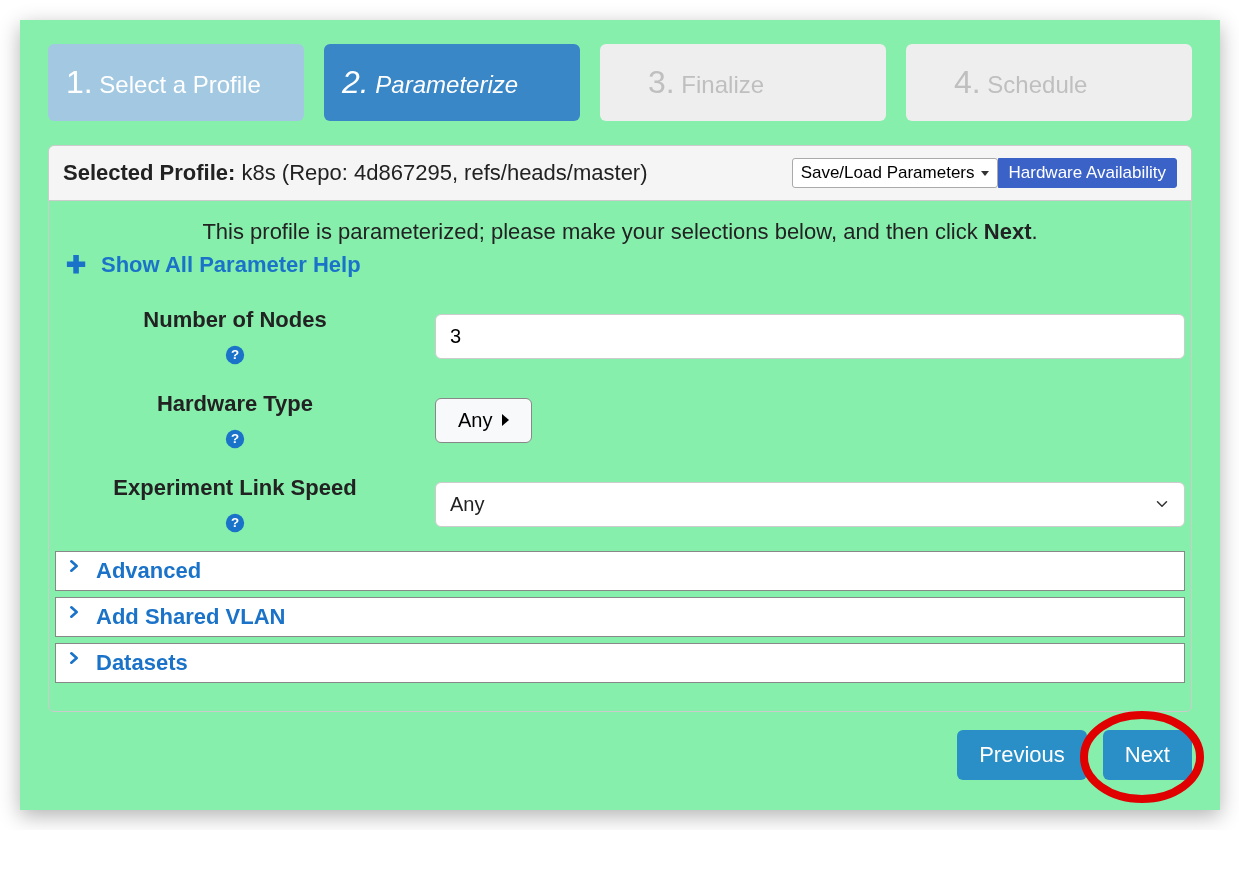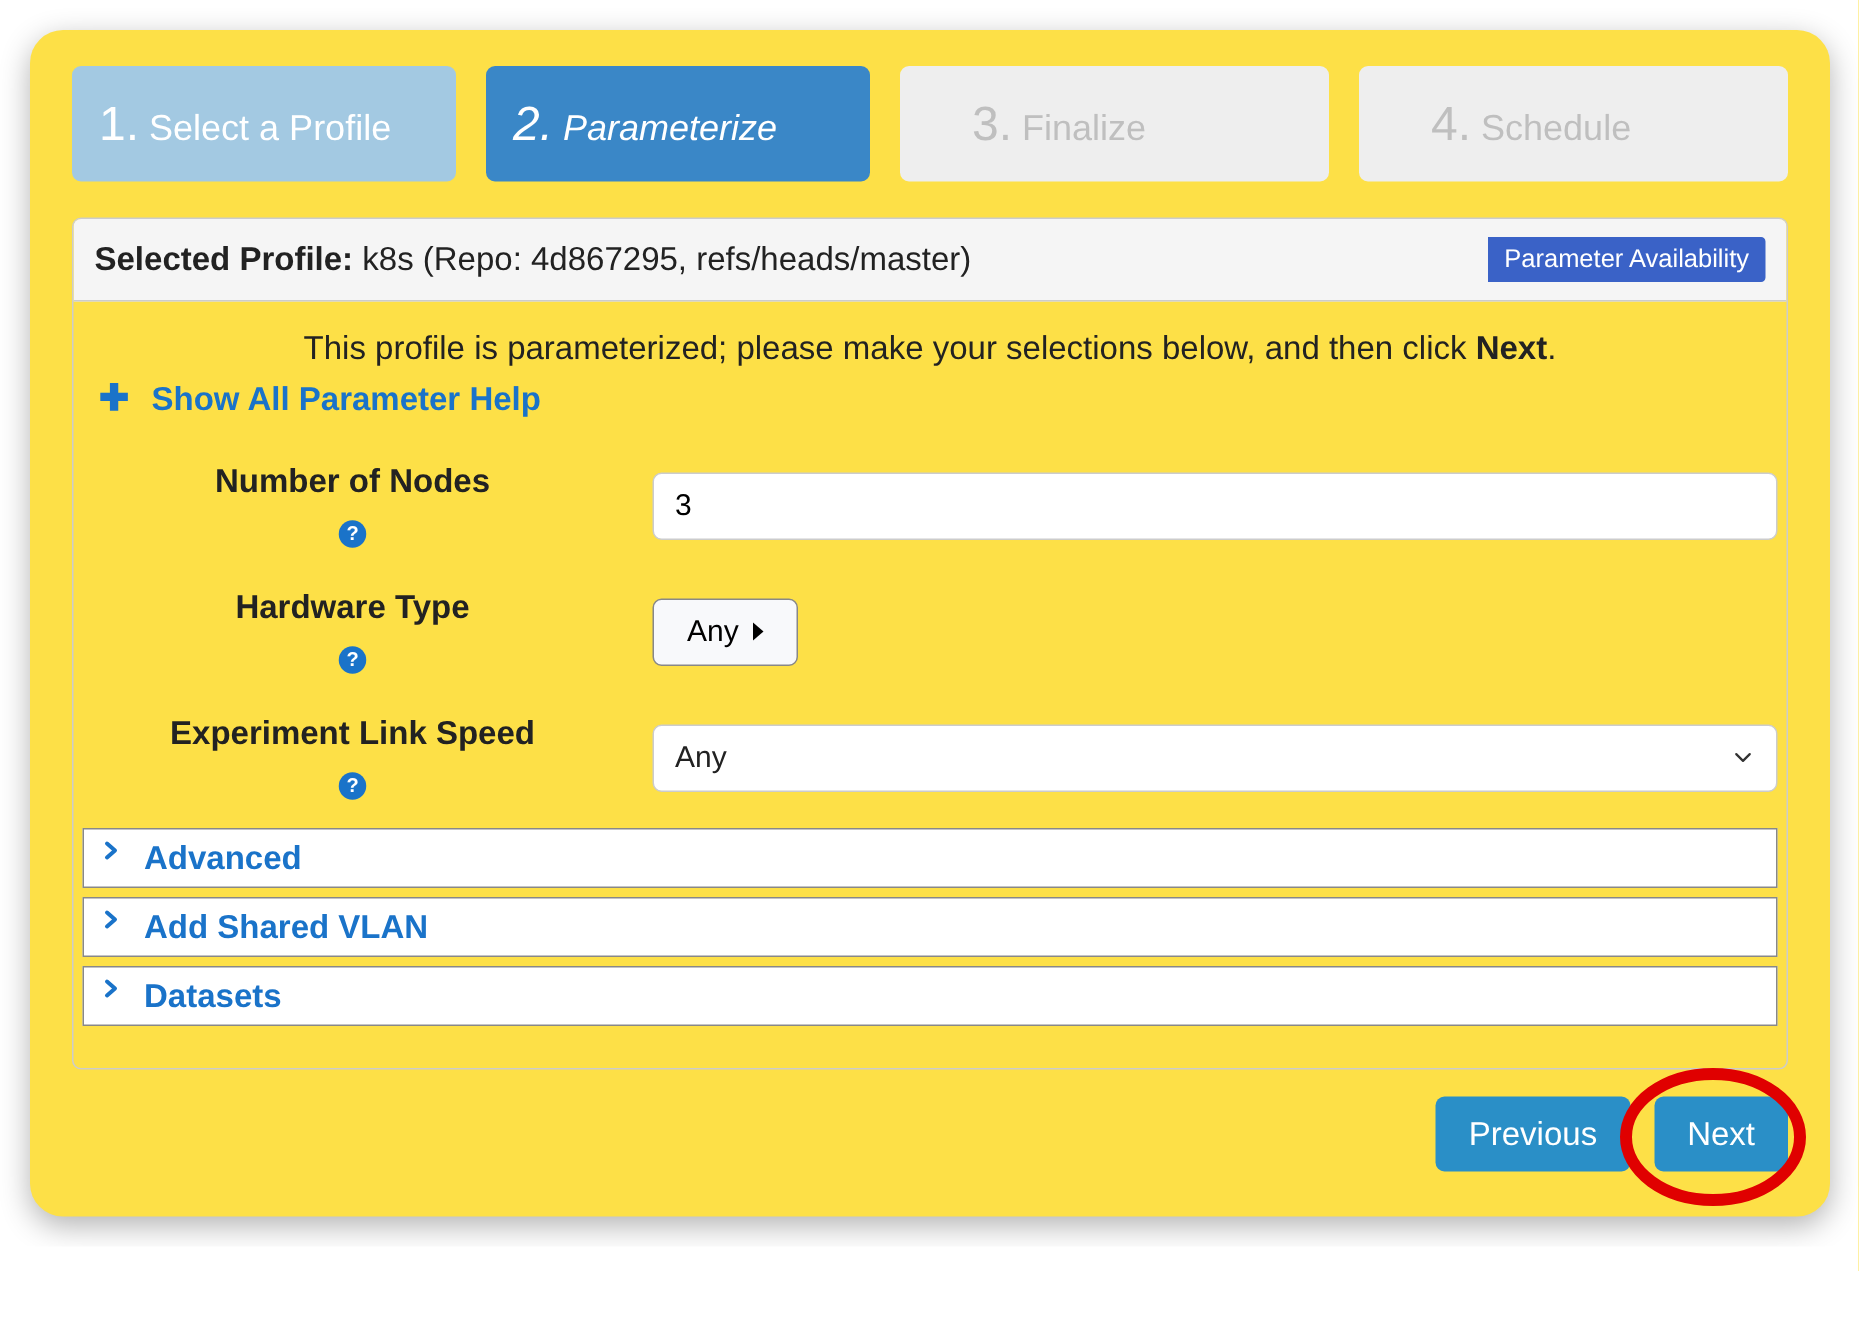--- a/index.html
+++ b/index.html
@@ -12,11 +12,10 @@
   }
   .page {
     width: 1200px;
-    background: #fde047;
+    background: #86efac;
     box-shadow: 0 6px 20px rgba(0,0,0,0.3);
     padding: 24px 28px 30px 28px;
     position: relative;
-    border-radius: 22px;
   }
   
   .steps {

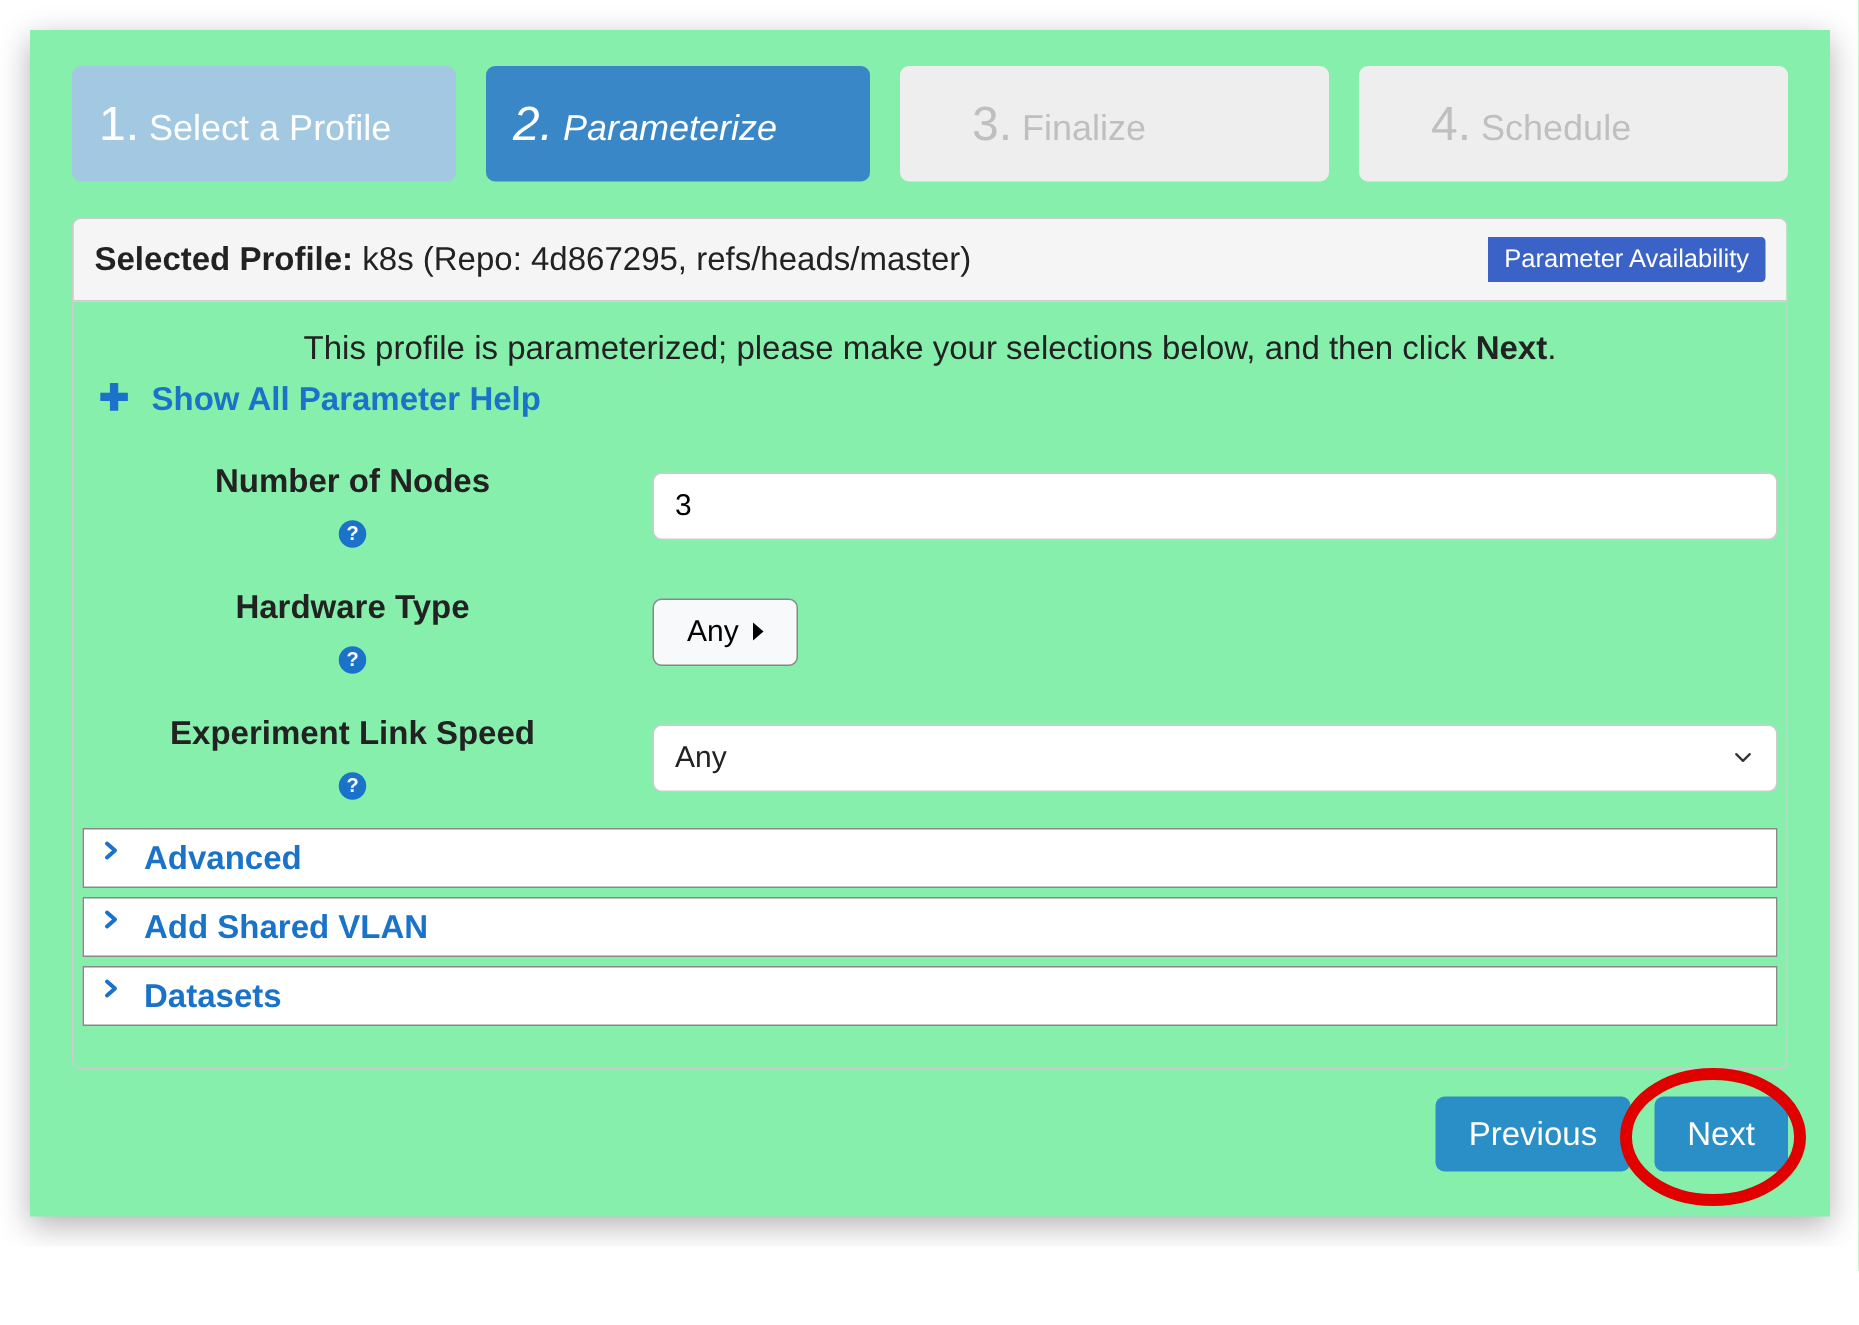--- a/index.html
+++ b/index.html
@@ -248,6 +248,10 @@
         <span>k8s (Repo: 4d867295, refs/heads/master)</span>
       </div>
       <div class="panel-header-right">
+        <button class="btn-small">
+          <span>Save/Load Parameters</span>
+          <span class="caret"></span>
+        </button>
         <button class="btn-blue" style="margin-left:0;border-top-left-radius:0;border-bottom-left-radius:0">Parameter Availability</button>
       </div>
     </div>

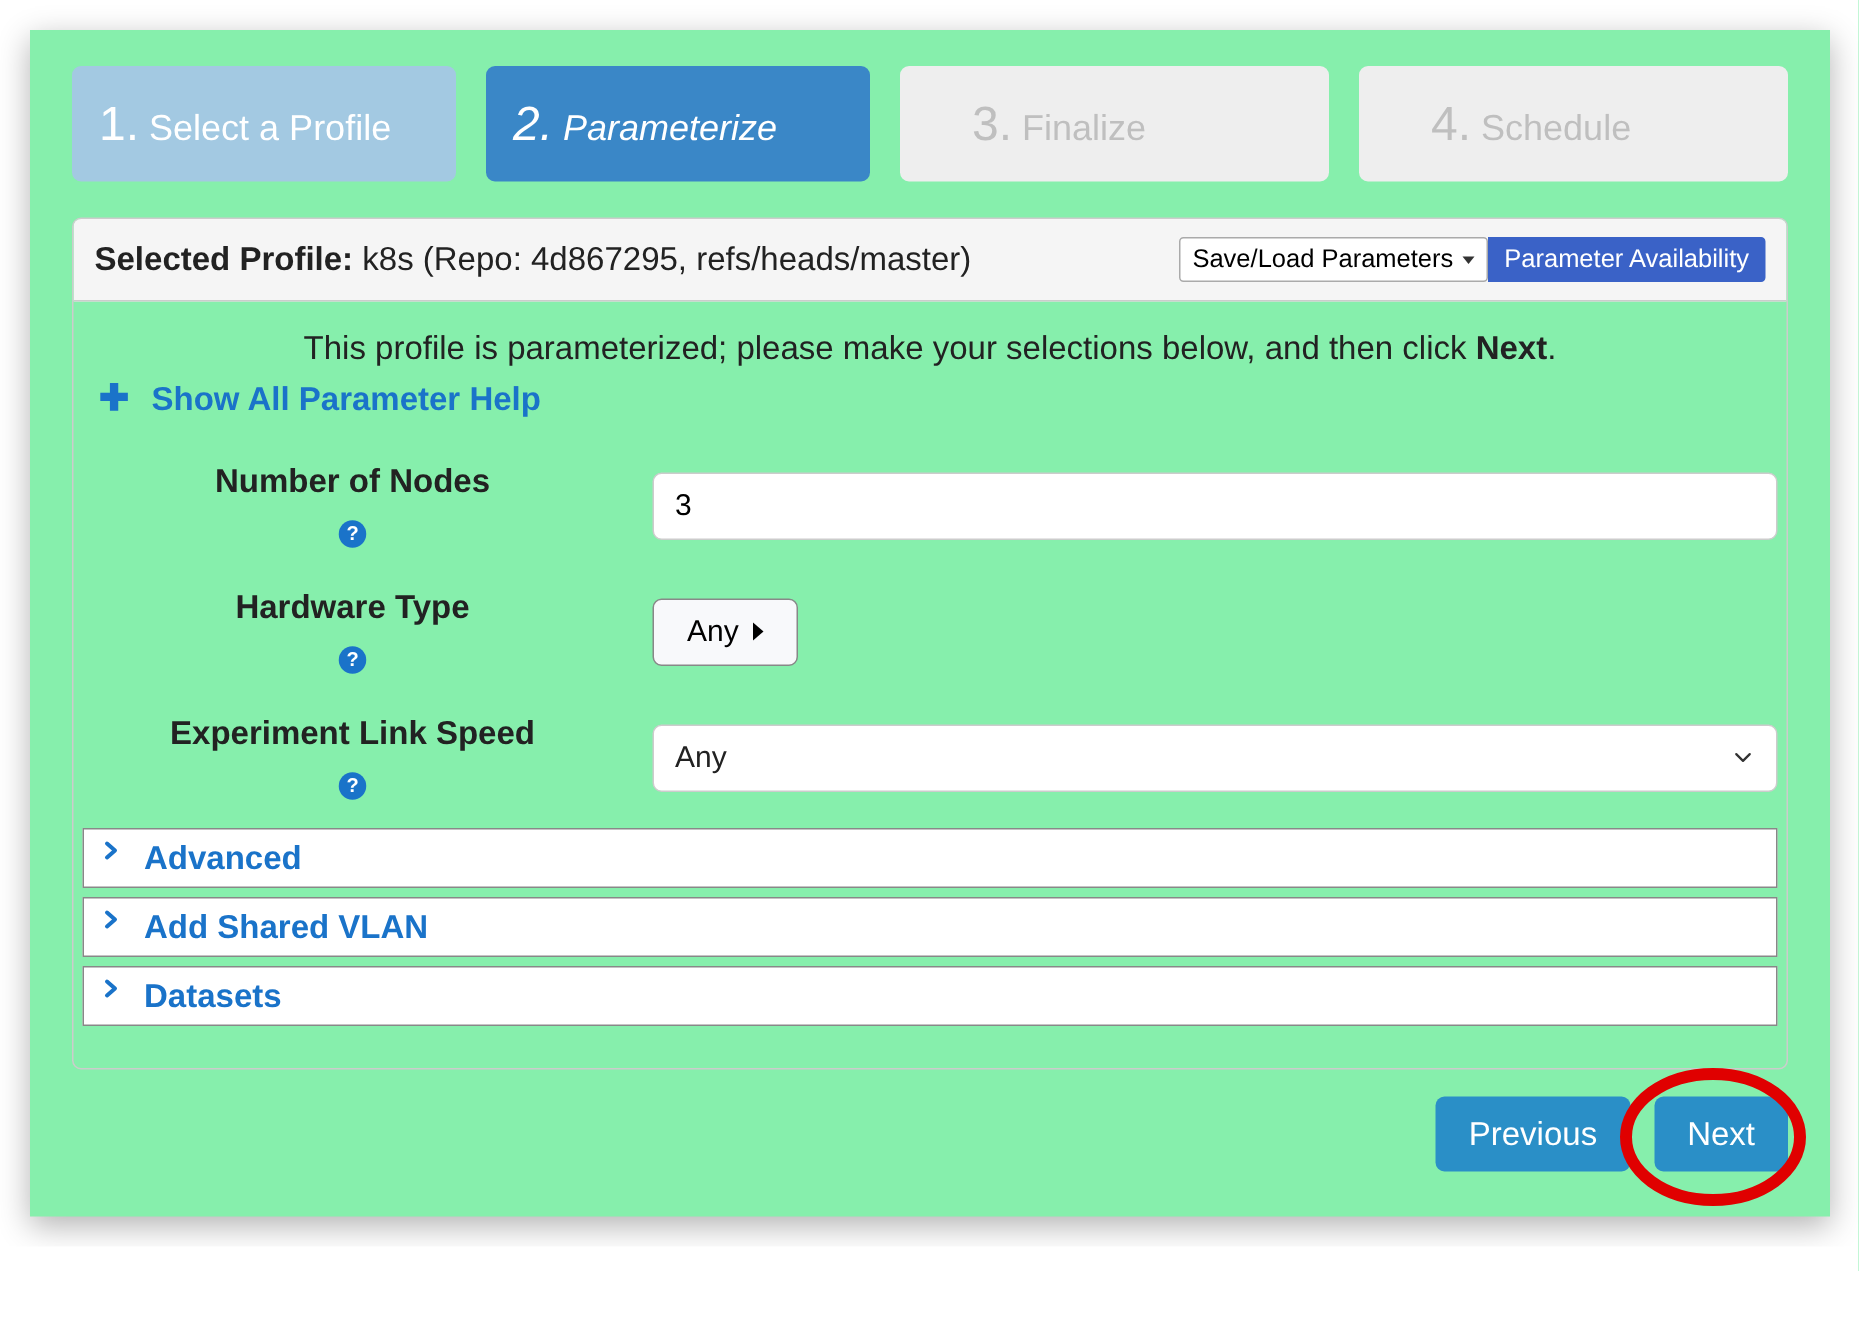--- a/index.html
+++ b/index.html
@@ -252,7 +252,7 @@
           <span>Save/Load Parameters</span>
           <span class="caret"></span>
         </button>
-        <button class="btn-blue" style="margin-left:0;border-top-left-radius:0;border-bottom-left-radius:0">Parameter Availability</button>
+        <button class="btn-blue" style="margin-left:0;border-top-left-radius:0;border-bottom-left-radius:0">Hardware Availability</button>
       </div>
     </div>
 

